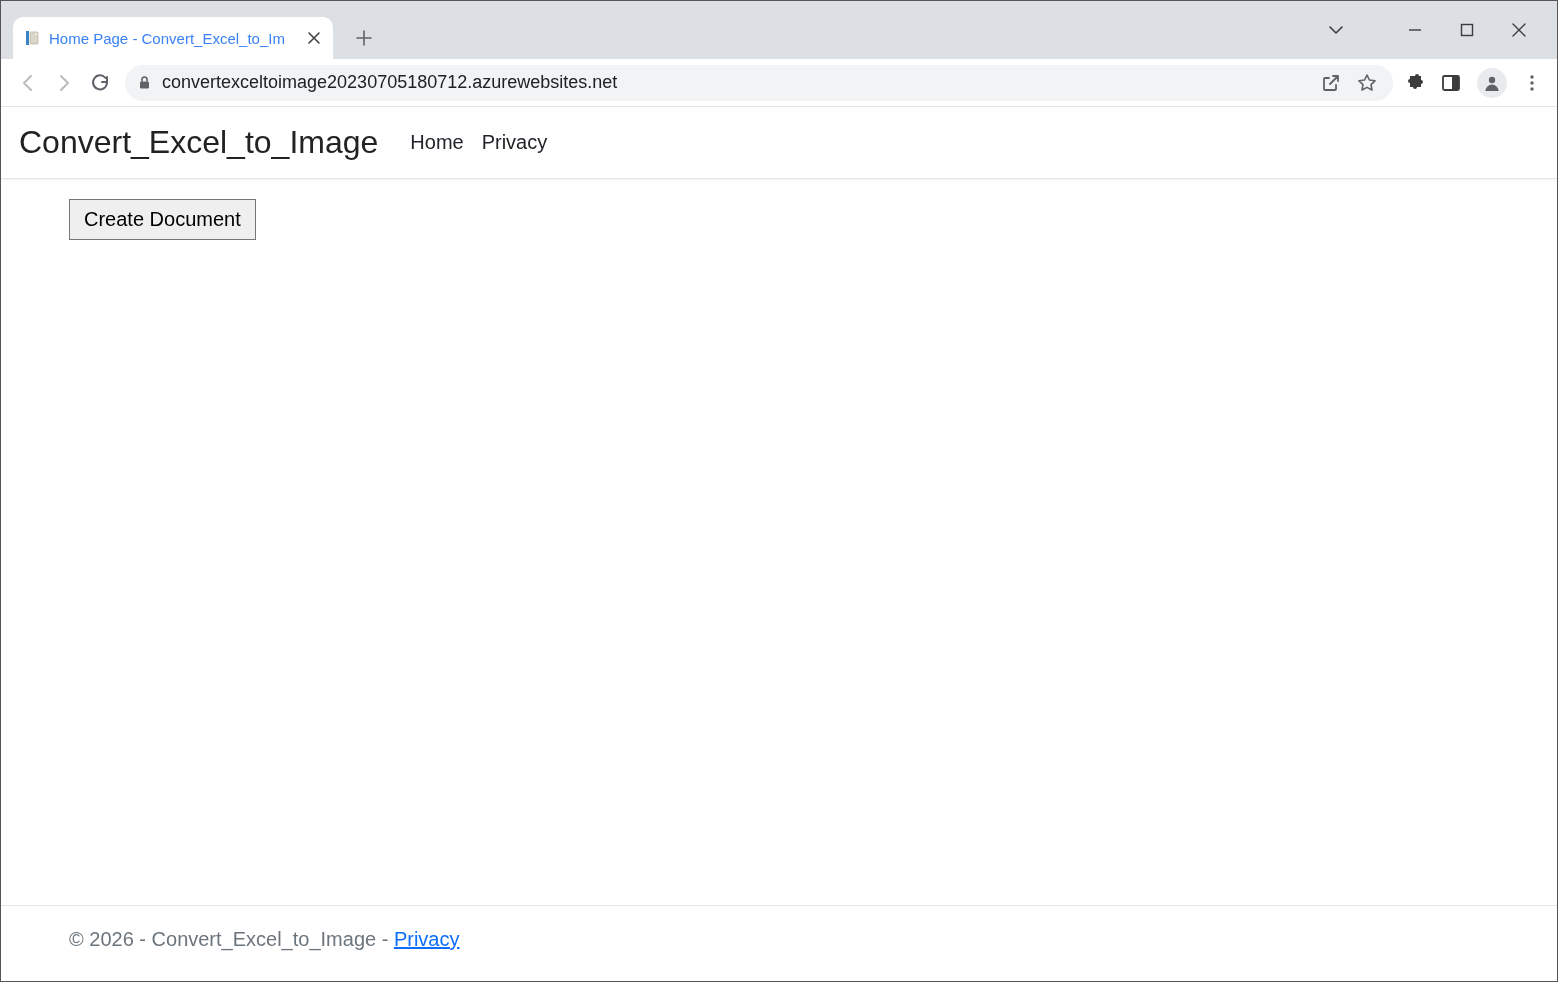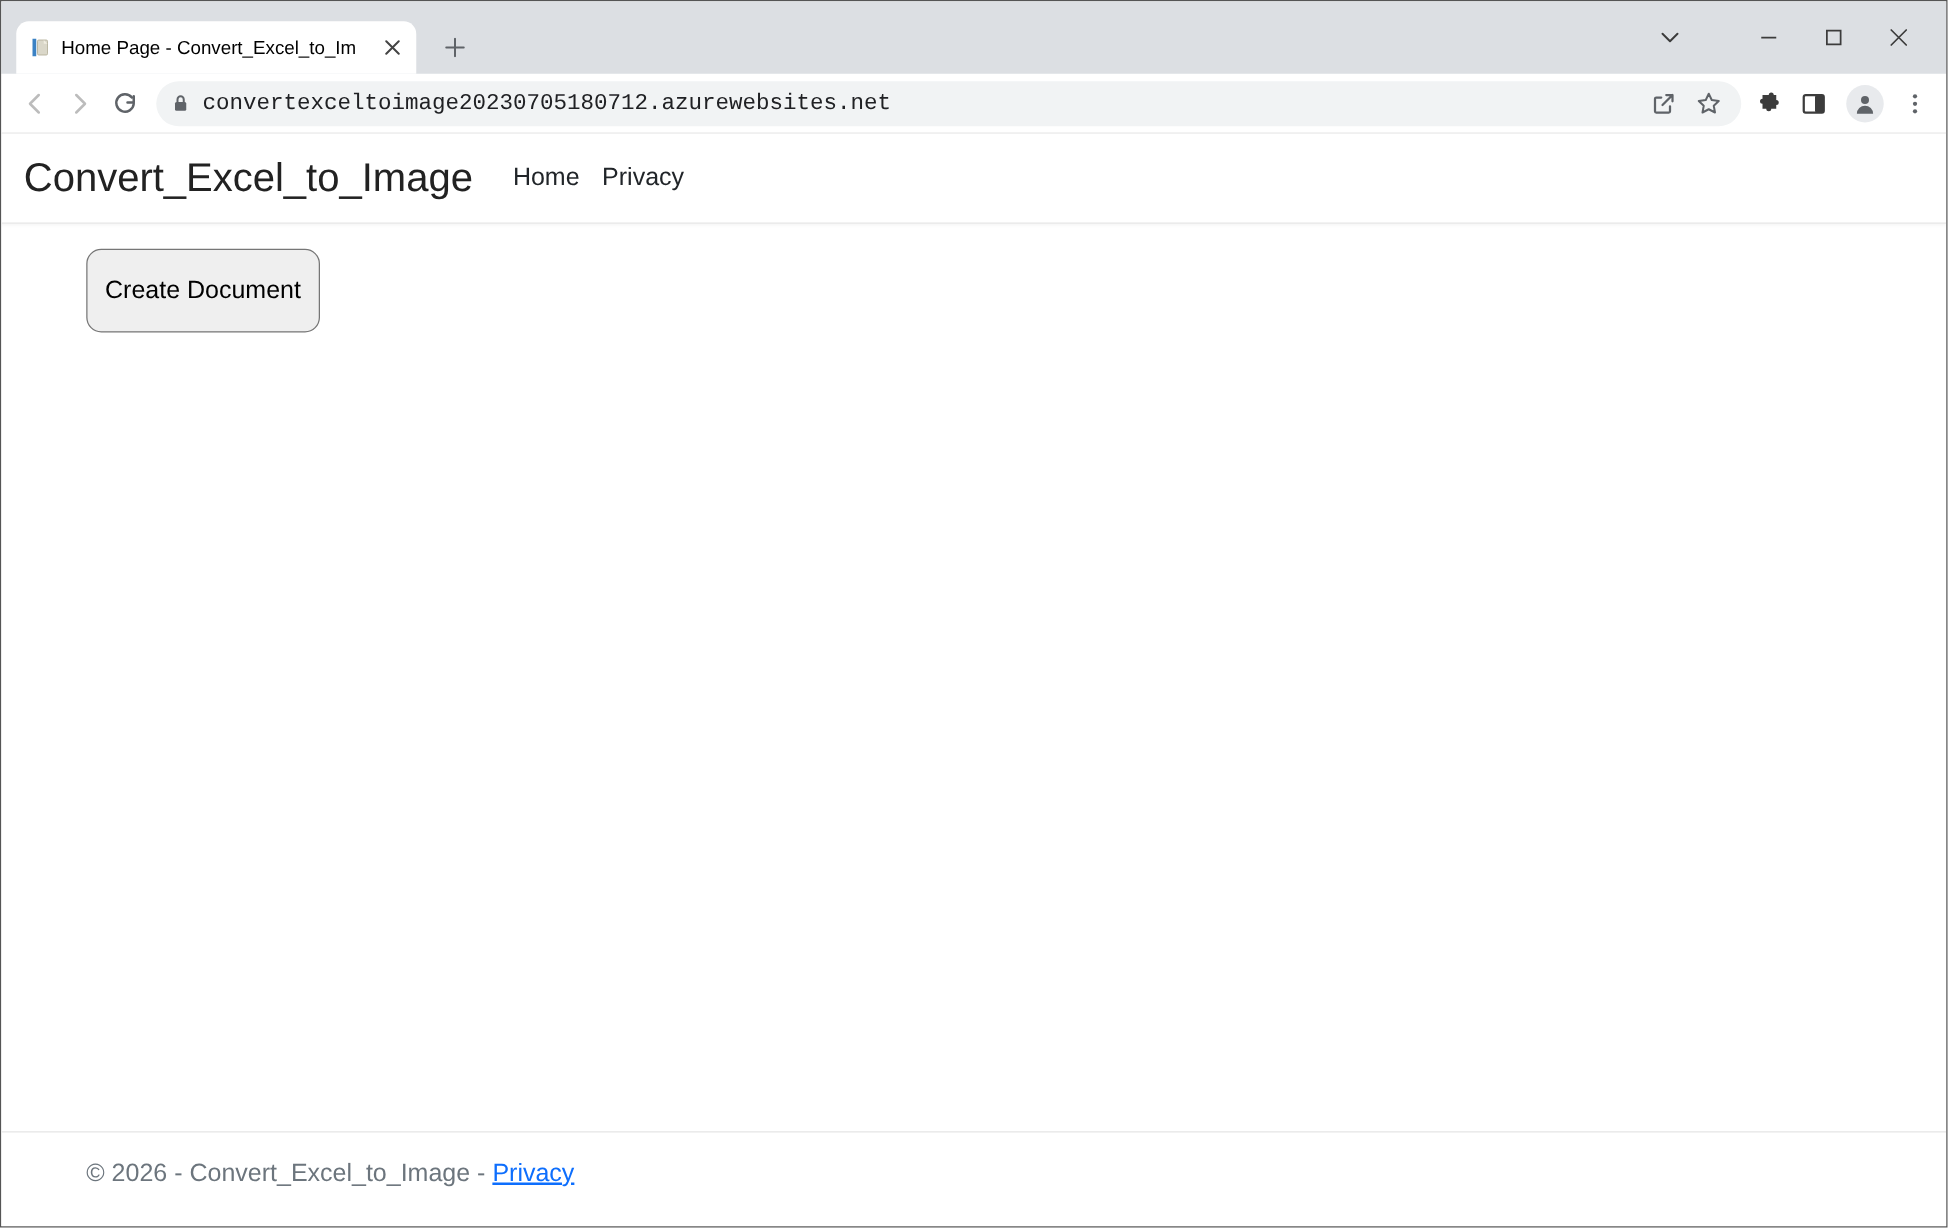--- a/index.html
+++ b/index.html
@@ -45,7 +45,7 @@
     .tab-title {
       flex: 1;
       font-size: 15px;
-      color: #000000;
+      color: #3b82f6;
       white-space: nowrap;
       overflow: hidden;
       text-overflow: clip;

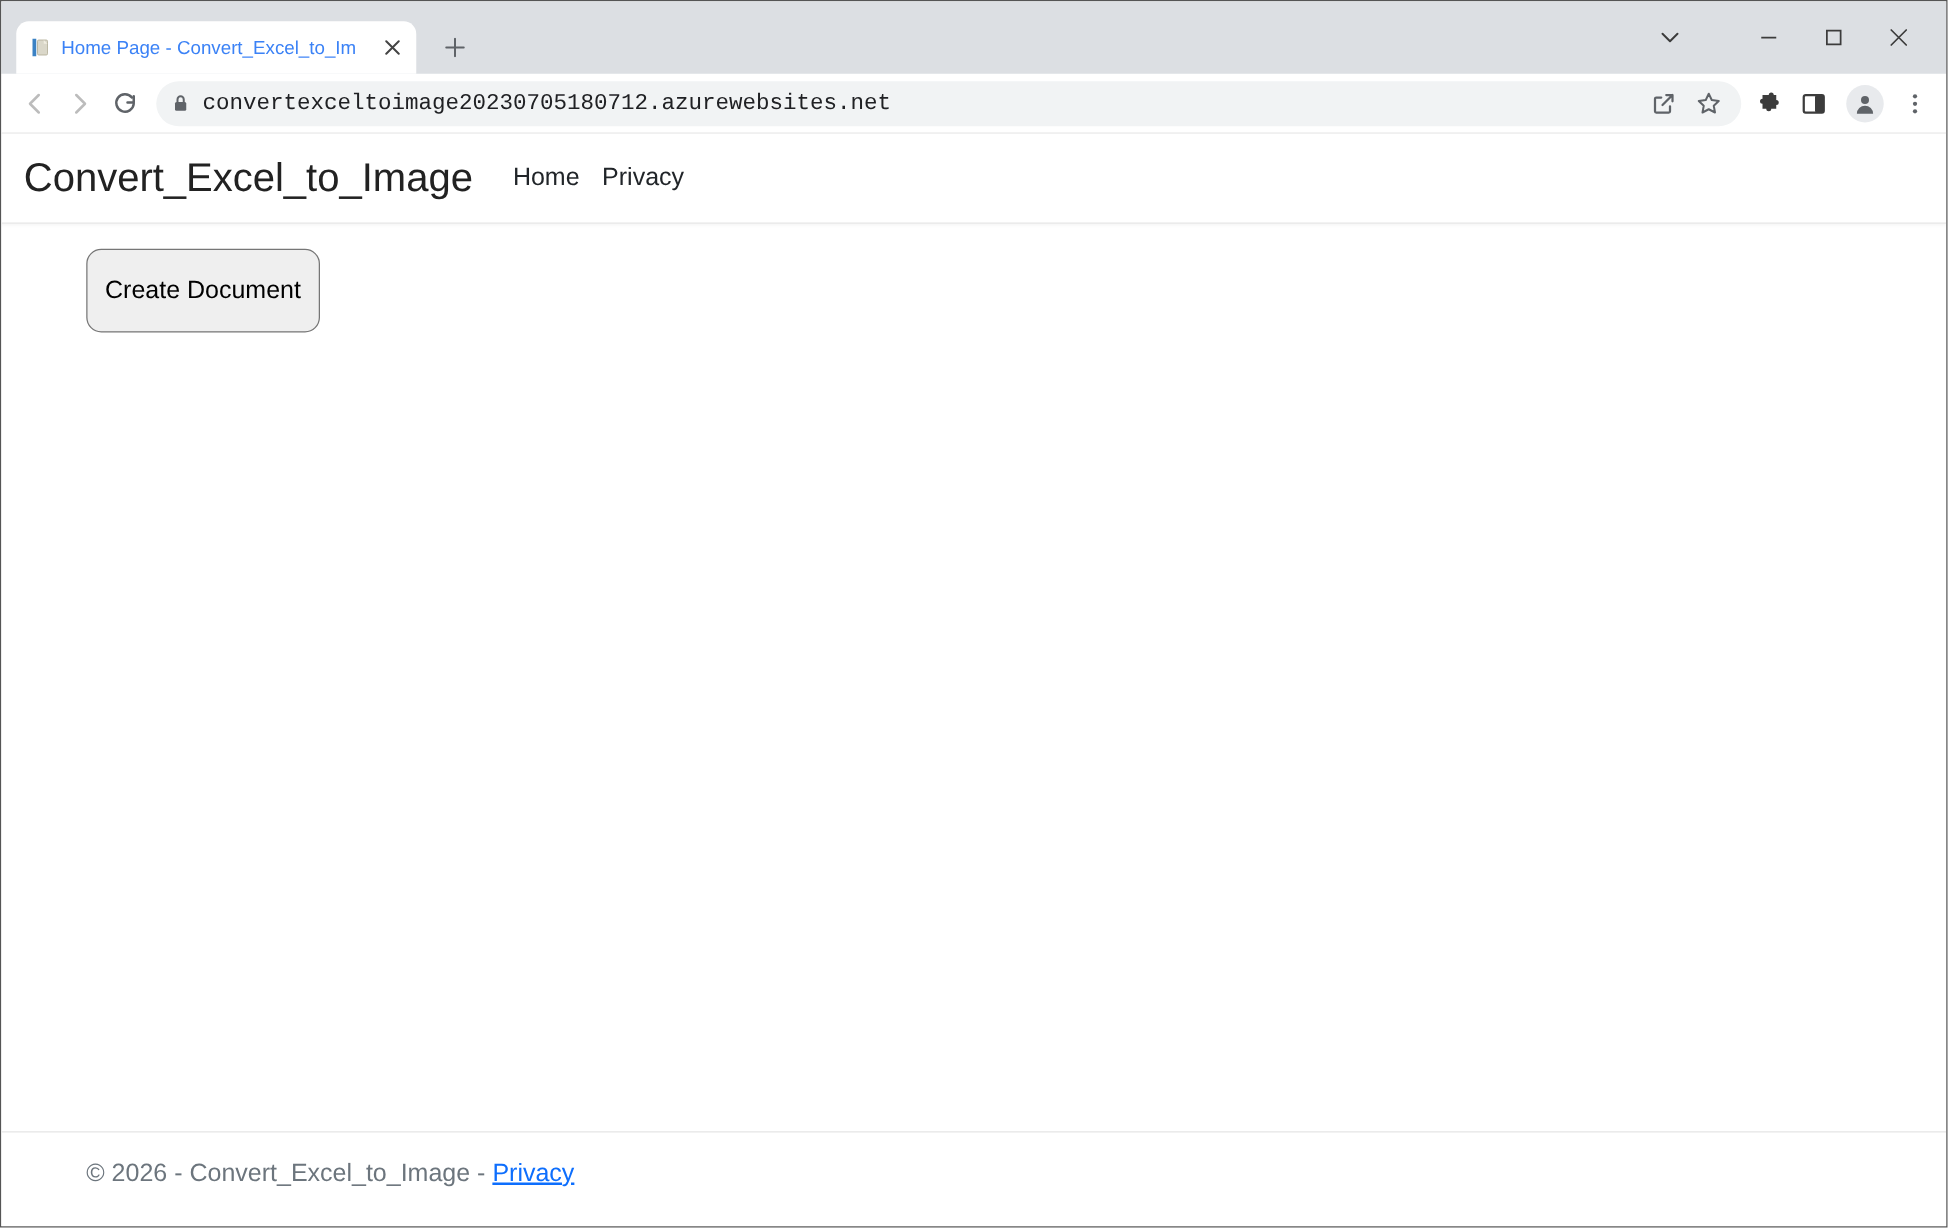--- a/index.html
+++ b/index.html
@@ -113,7 +113,6 @@
       padding: 0 10px;
       gap: 2px;
       border-bottom: 1px solid #e5e5e5;
-      font-family: Liberation Mono, monospace;
     }
     .nav-icon {
       width: 34px;

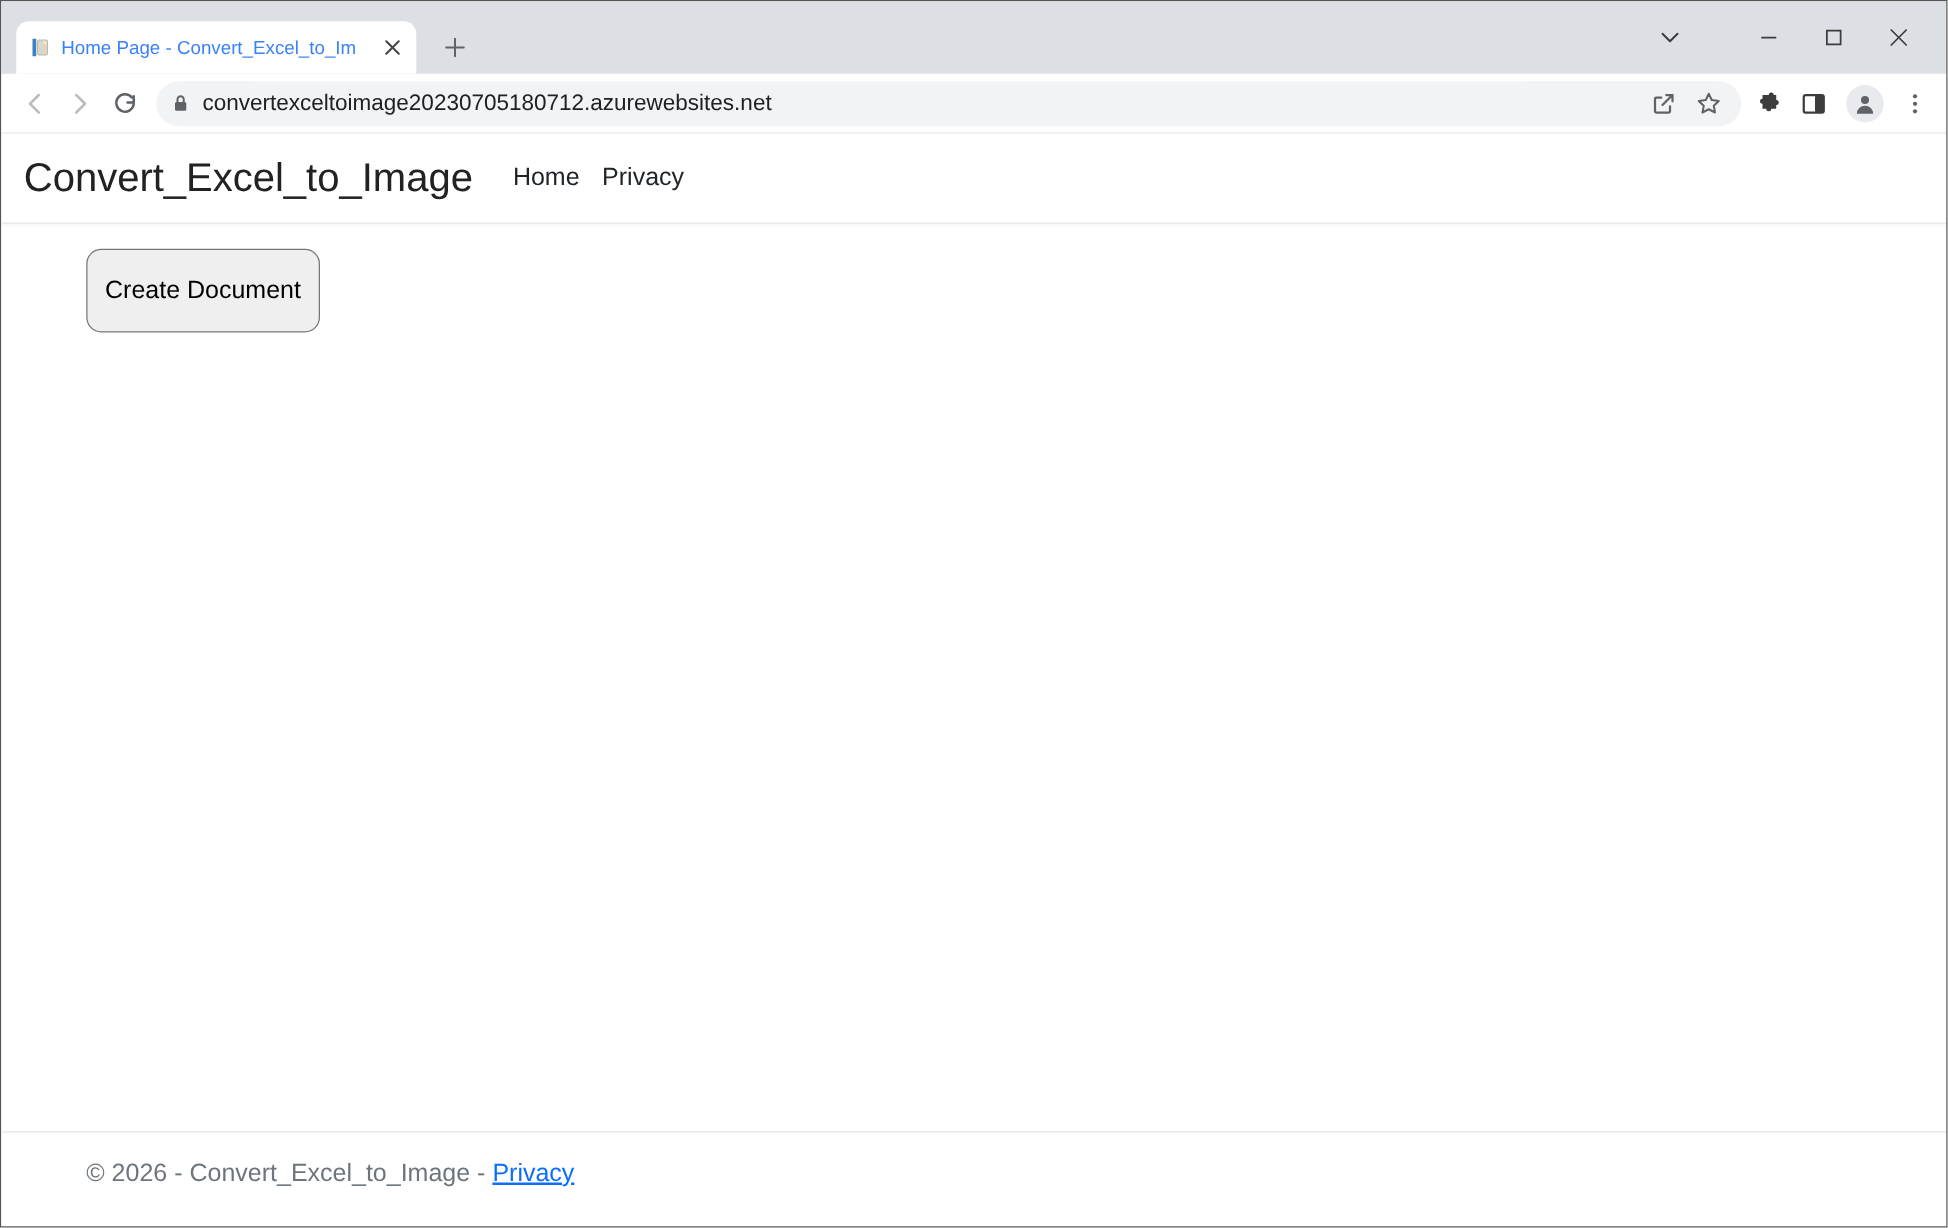--- a/index.html
+++ b/index.html
@@ -203,10 +203,10 @@
     .create-btn {
       font-family: inherit;
       font-size: 20px;
-      padding: 21px 14px;
+      padding: 8px 14px;
       background: #efefef;
       border: 1px solid #767676;
-      border-radius: 12px;
+      border-radius: 0;
       cursor: pointer;
     }
 

